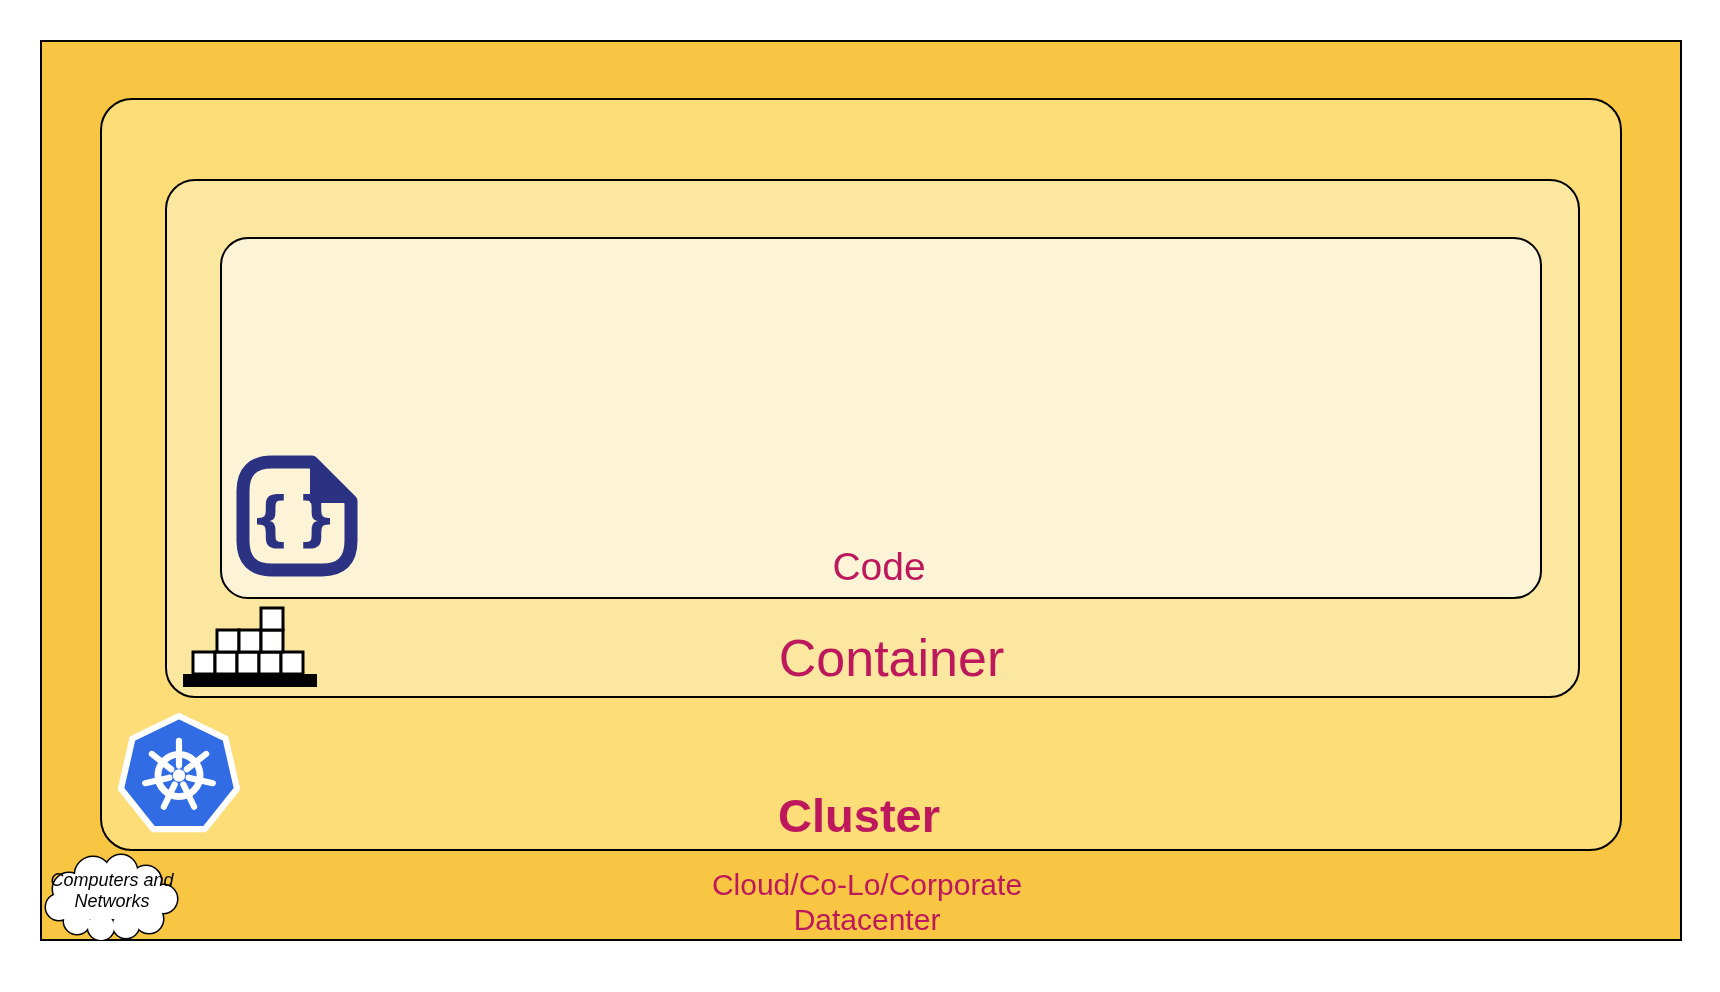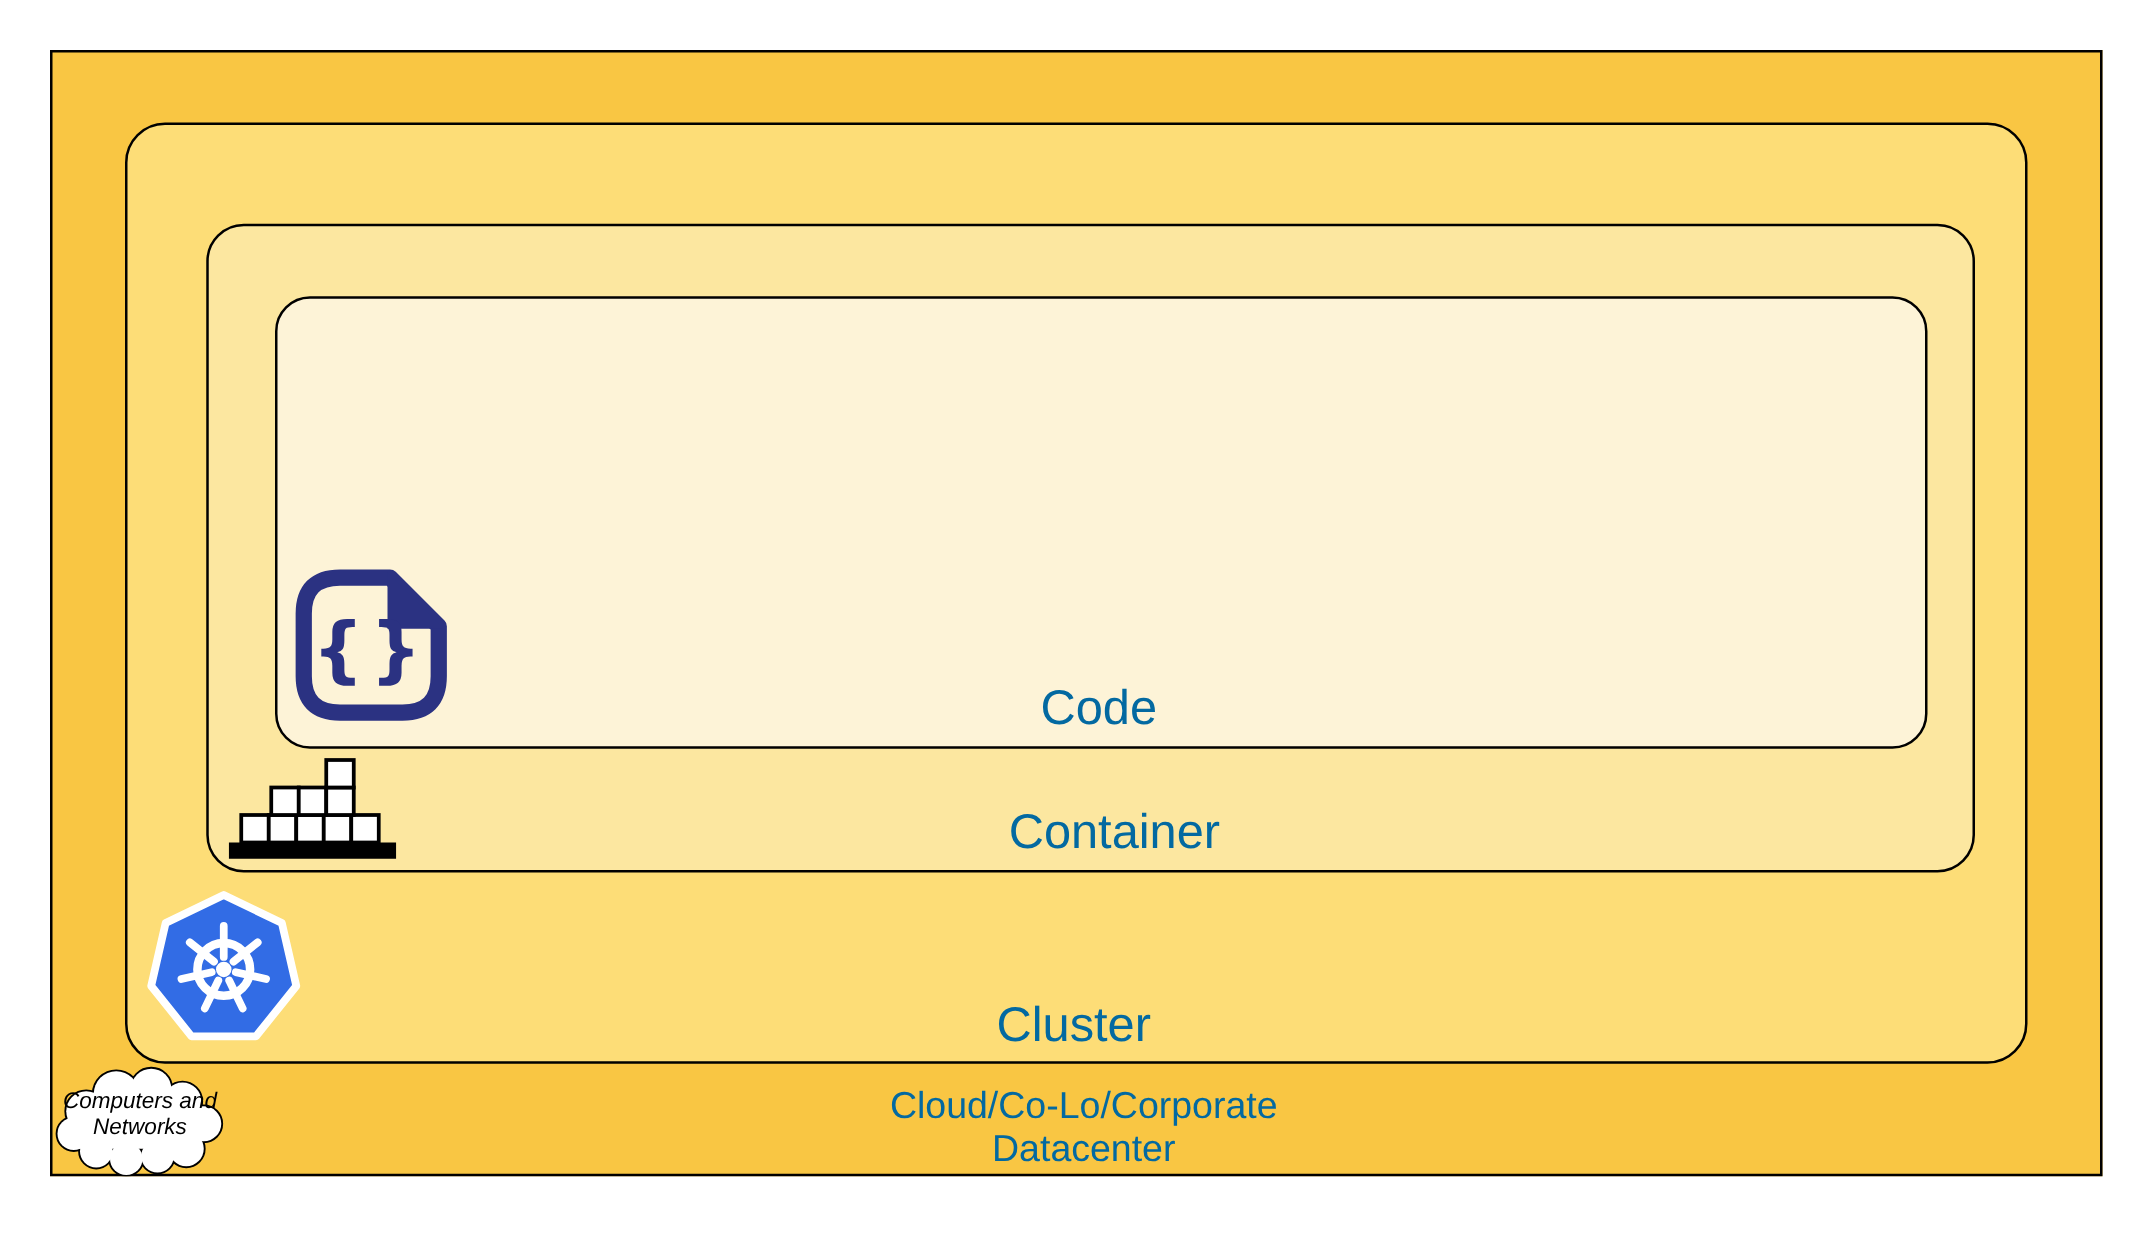--- a/index.html
+++ b/index.html
@@ -21,7 +21,7 @@
     left: 0;
     right: 4px;
     text-align: center;
-    color: #0369a1;
+    color: #be185d;
     white-space: pre-line;
   }
   .datacenter { left: 40px; top: 40px; width: 1642px; height: 901px; border-radius: 0; }

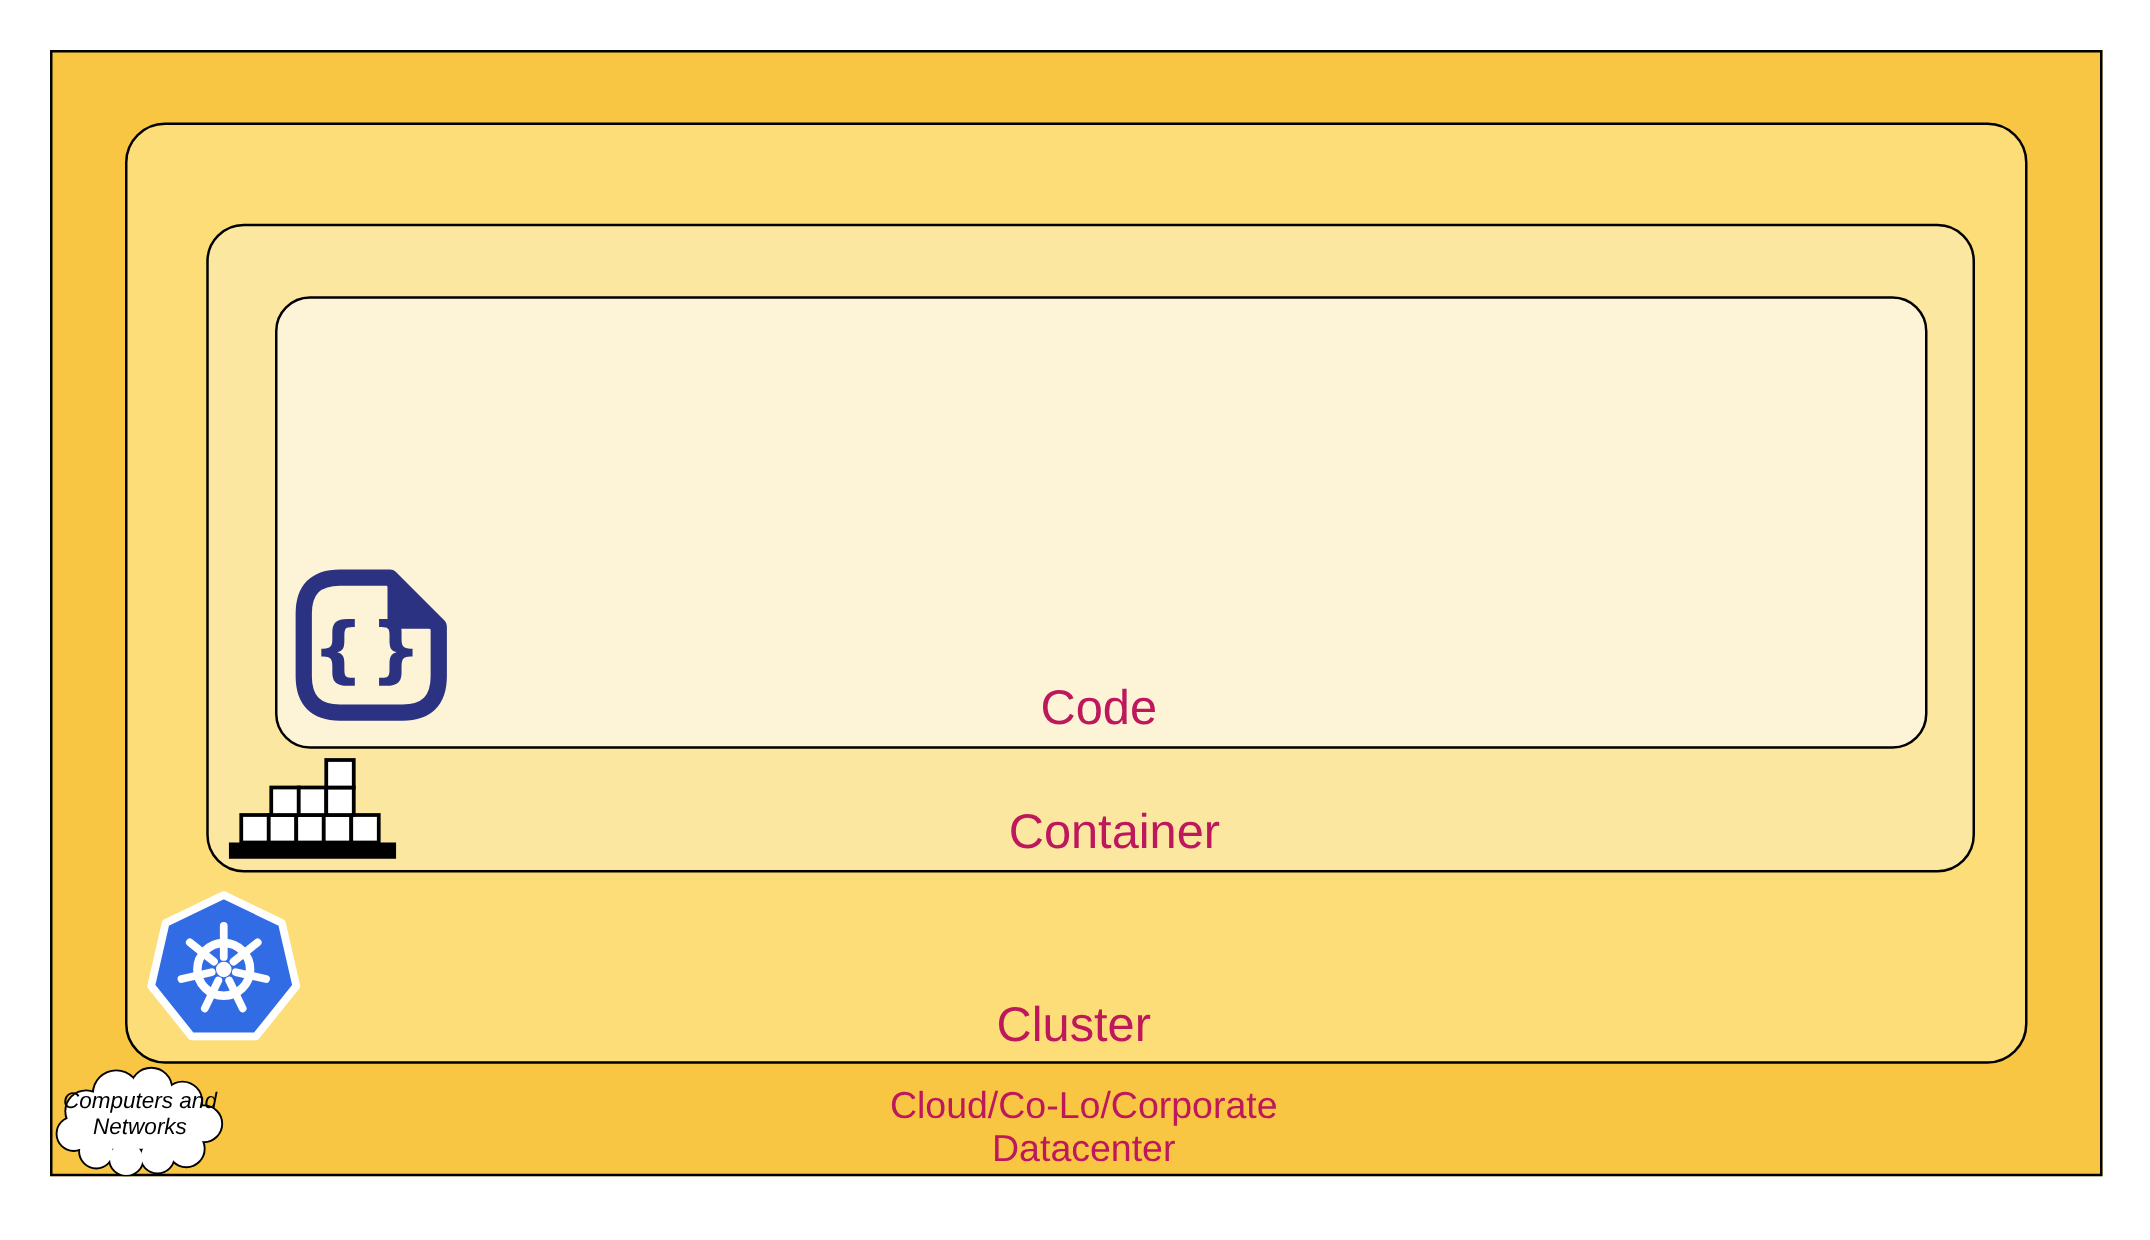--- a/index.html
+++ b/index.html
@@ -30,7 +30,7 @@
   .code       { left: 220px; top: 237px; width: 1322px; height: 362px; border-radius: 28px; }
 
   .code-label      { bottom: 8px;  font-size: 39px; }
-  .container-label { bottom: 8px;  font-size: 39px; padding-left: 42px; }
+  .container-label { bottom: 8px;  font-size: 52px; padding-left: 42px; }
   .cluster-label   { bottom: 6px;  font-size: 39px; }
   .datacenter-label{ bottom: 2px;  font-size: 30px; line-height: 35px; padding-left: 16px; }
 

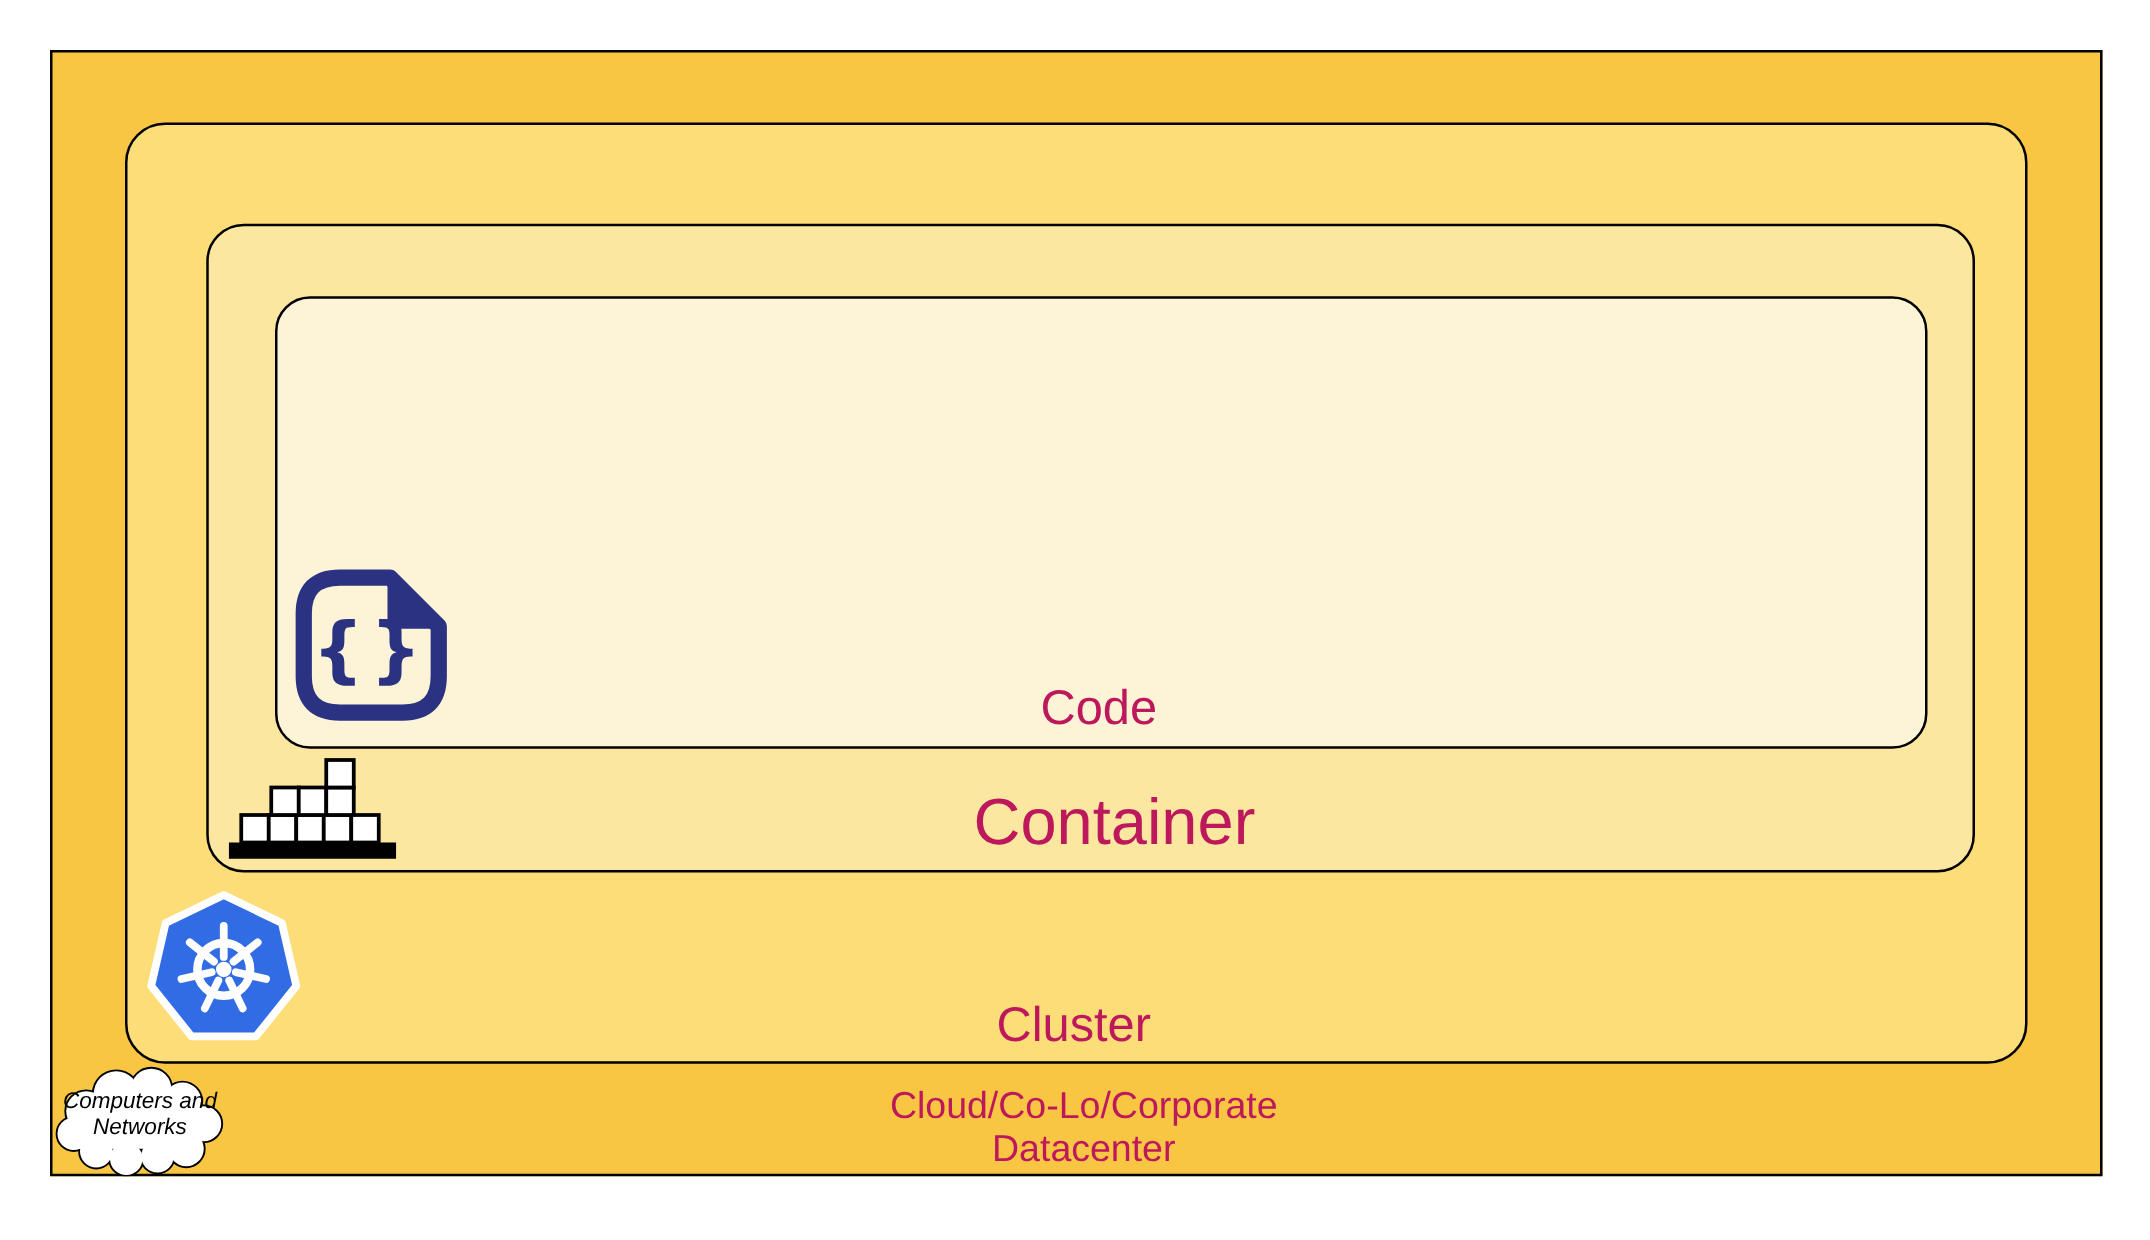--- a/index.html
+++ b/index.html
@@ -31,7 +31,7 @@
 
   .code-label      { bottom: 8px;  font-size: 39px; }
   .container-label { bottom: 8px;  font-size: 52px; padding-left: 42px; }
-  .cluster-label   { bottom: 6px;  font-size: 39px; }
+  .cluster-label   { bottom: 6px;  font-size: 47px; font-weight: bold; }
   .datacenter-label{ bottom: 2px;  font-size: 30px; line-height: 35px; padding-left: 16px; }
 
   .icon { position: absolute; }

